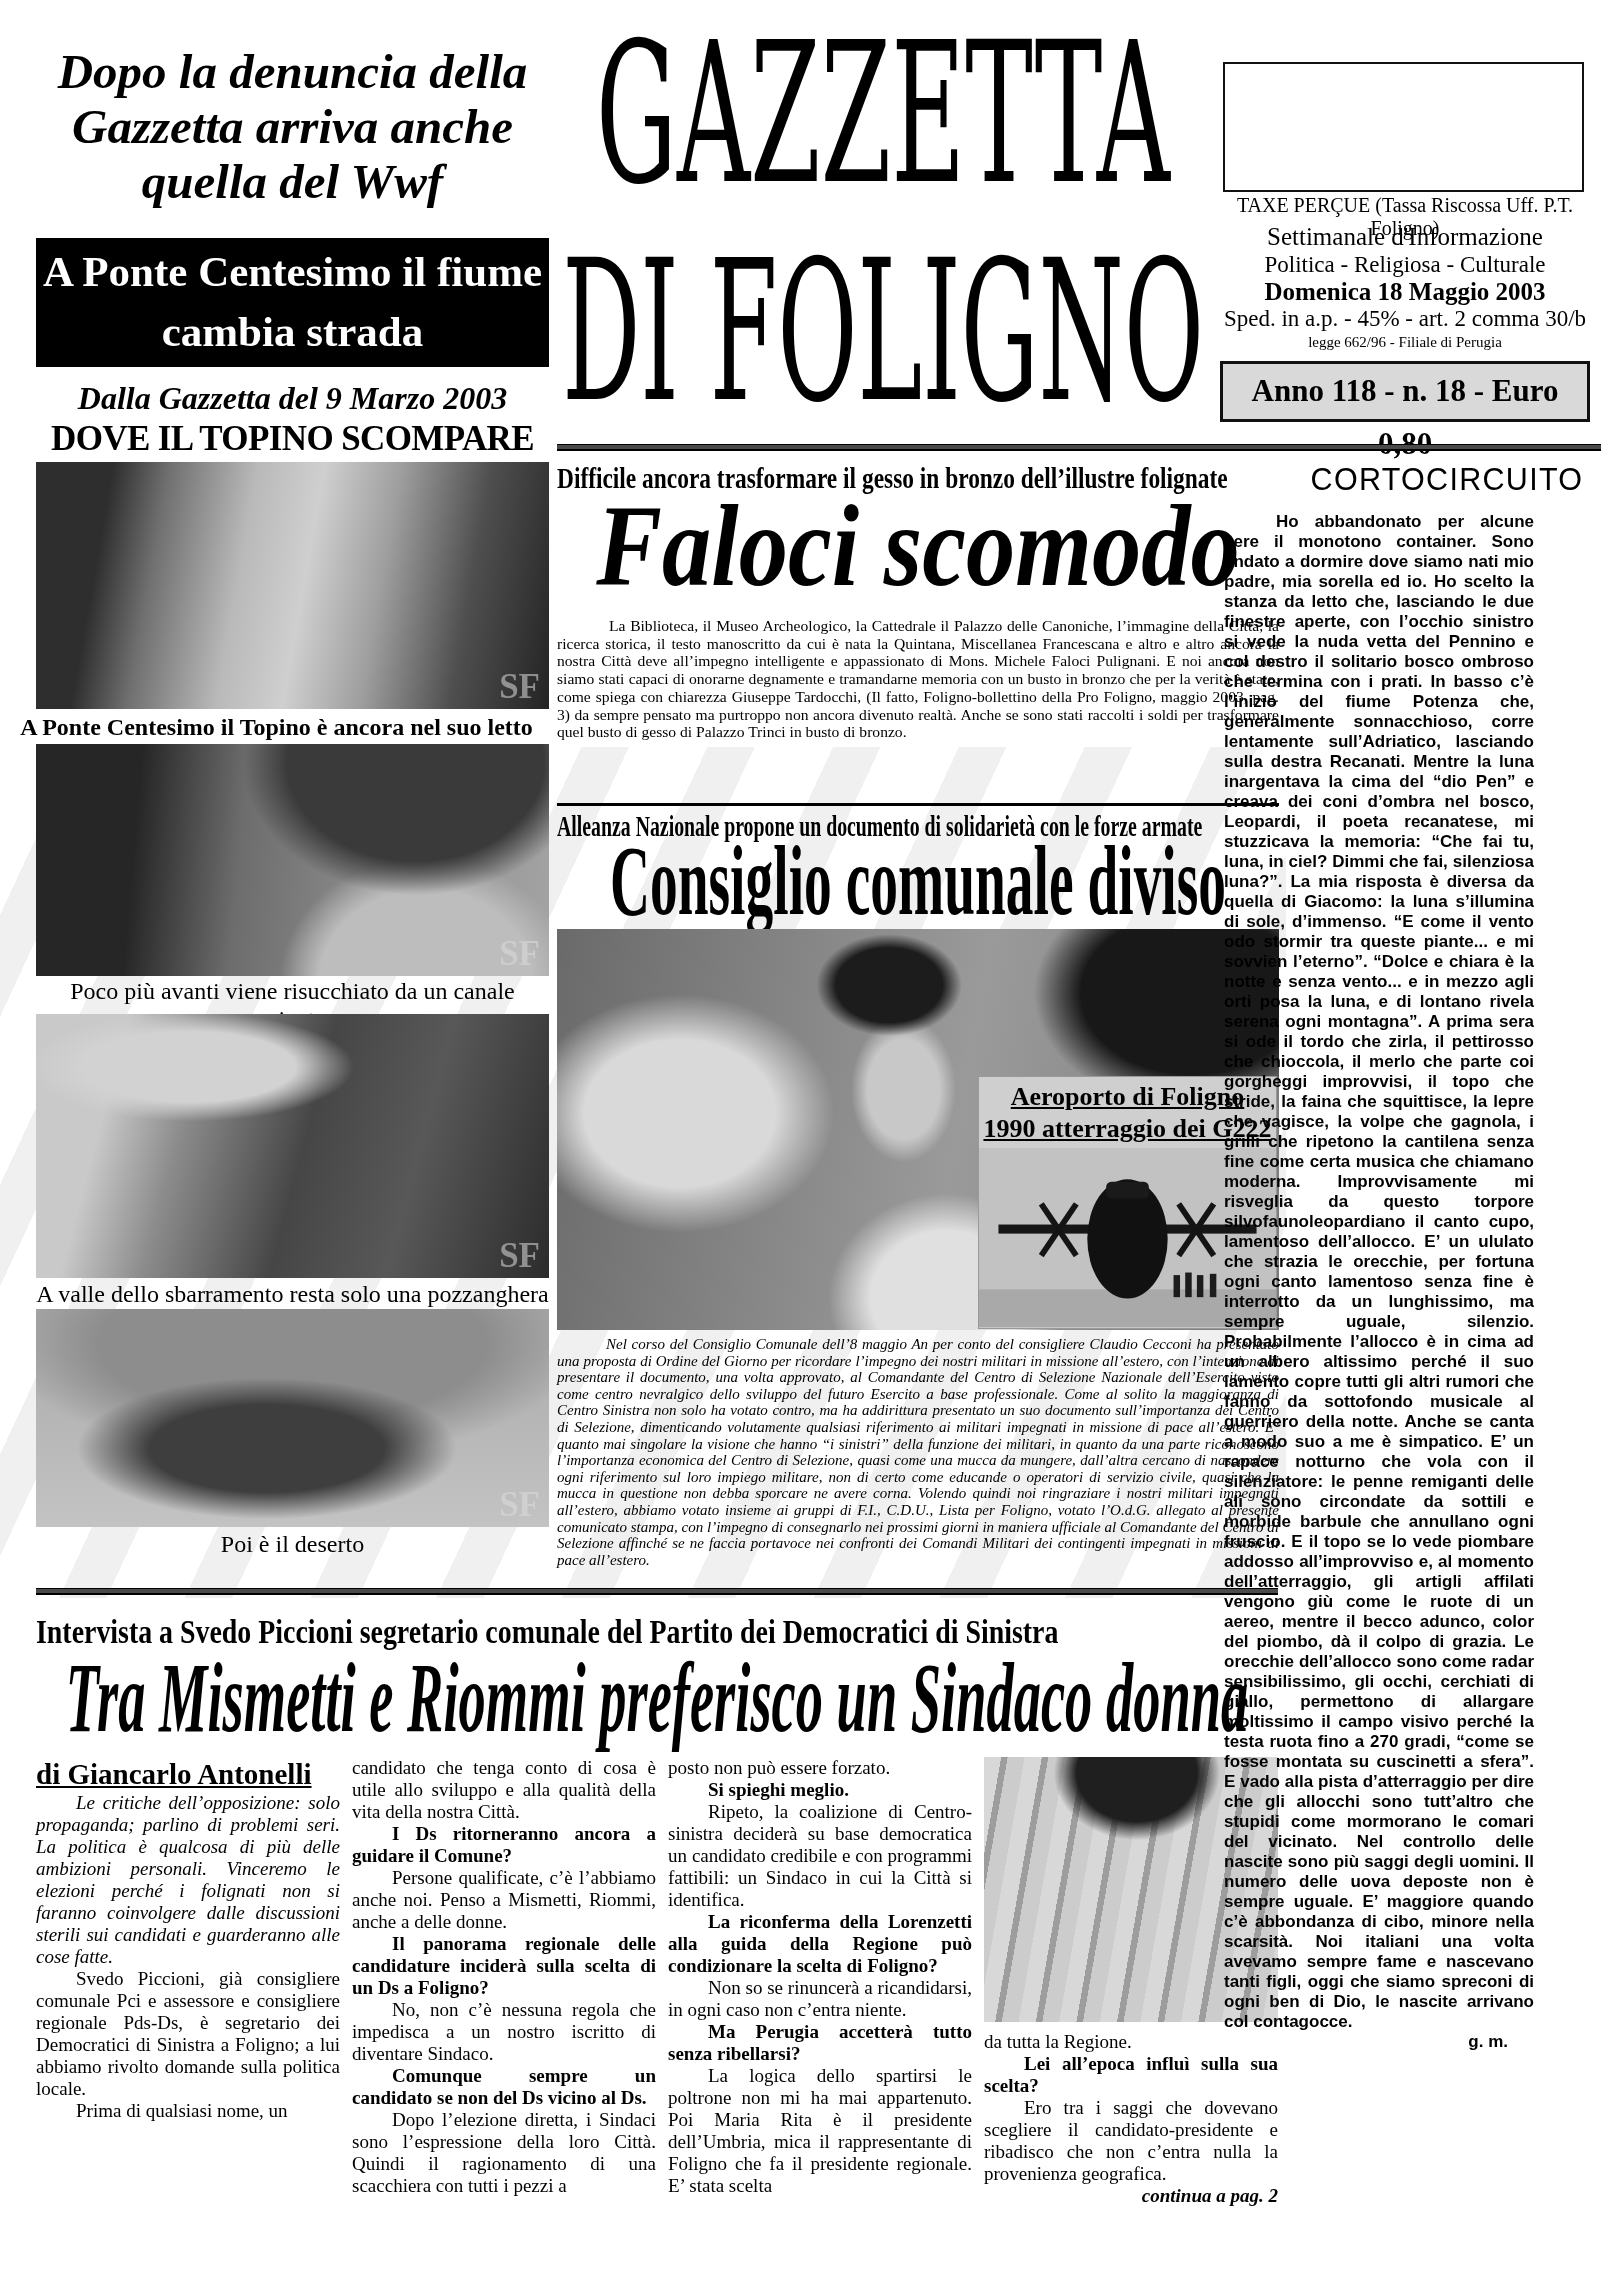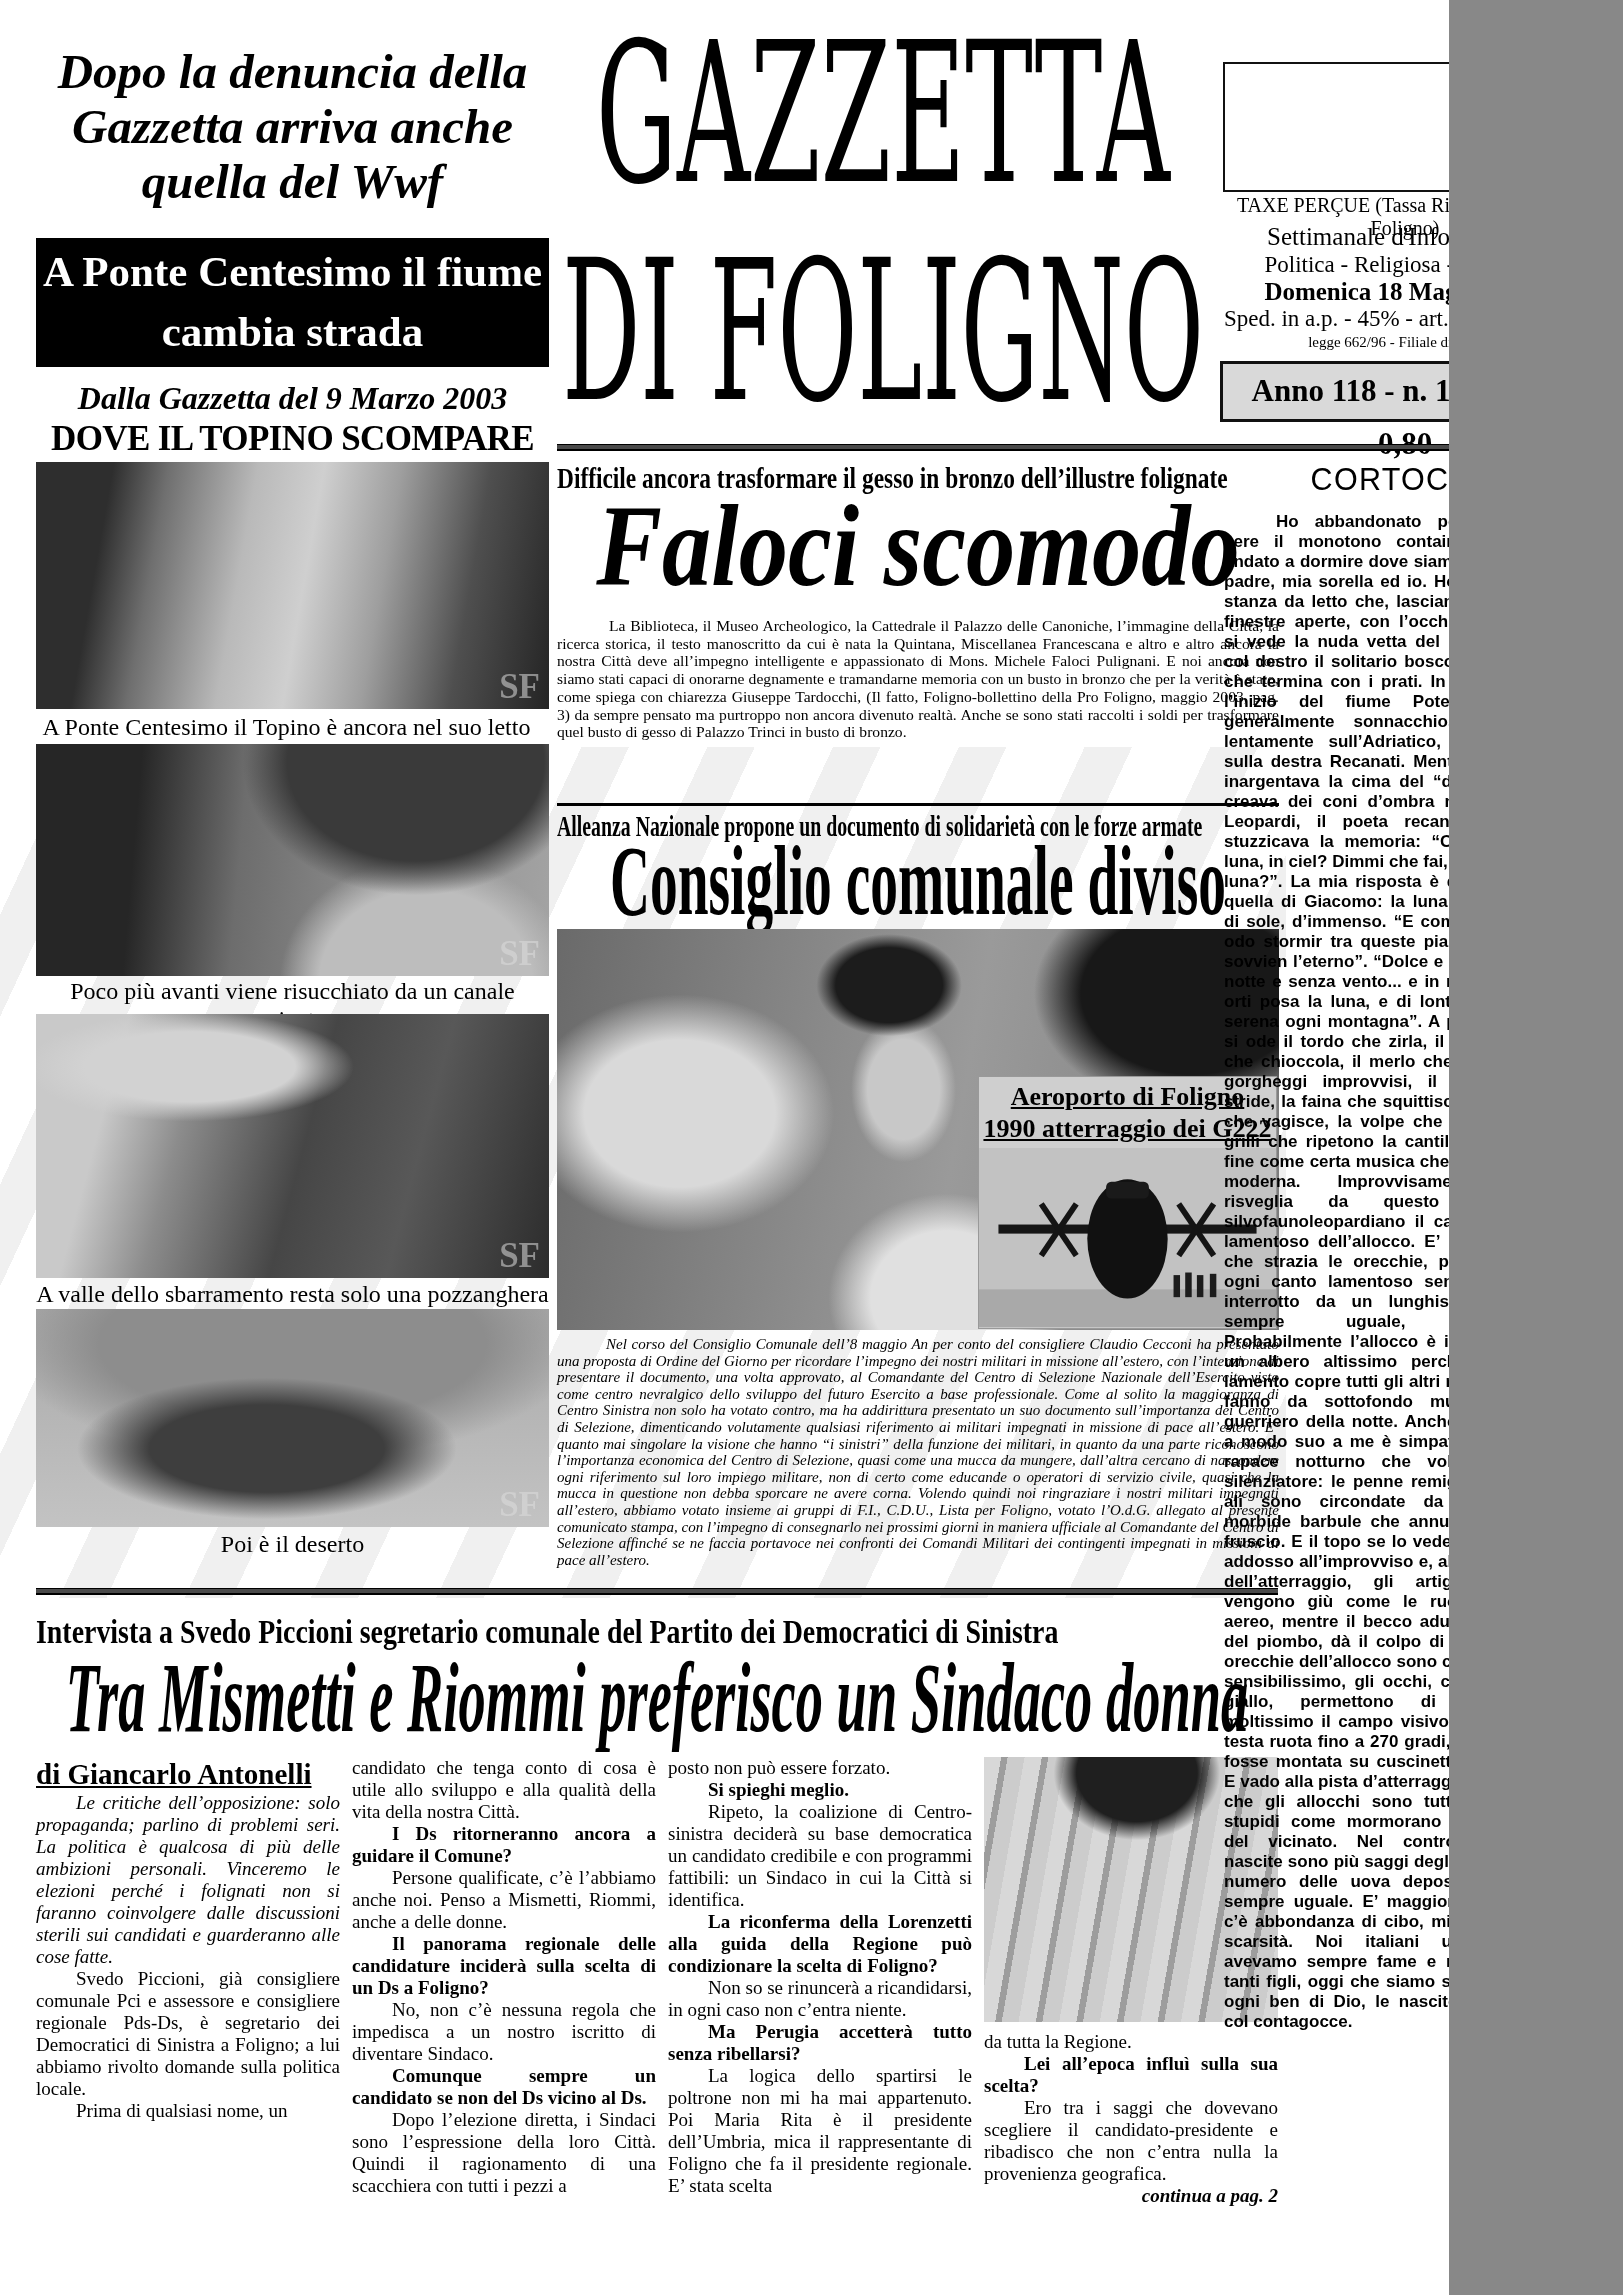--- a/index.html
+++ b/index.html
@@ -4,7 +4,7 @@
 <style>
   html,body{margin:0;padding:0;background:#888;}
   #page{
-    position:relative;width:1449px;height:2295px;background:#fff;color:#000;
+    position:relative;width:1623px;height:2295px;background:#fff;color:#000;
     font-family:"Liberation Serif", serif;overflow:hidden;
   }
   .abs{position:absolute;}

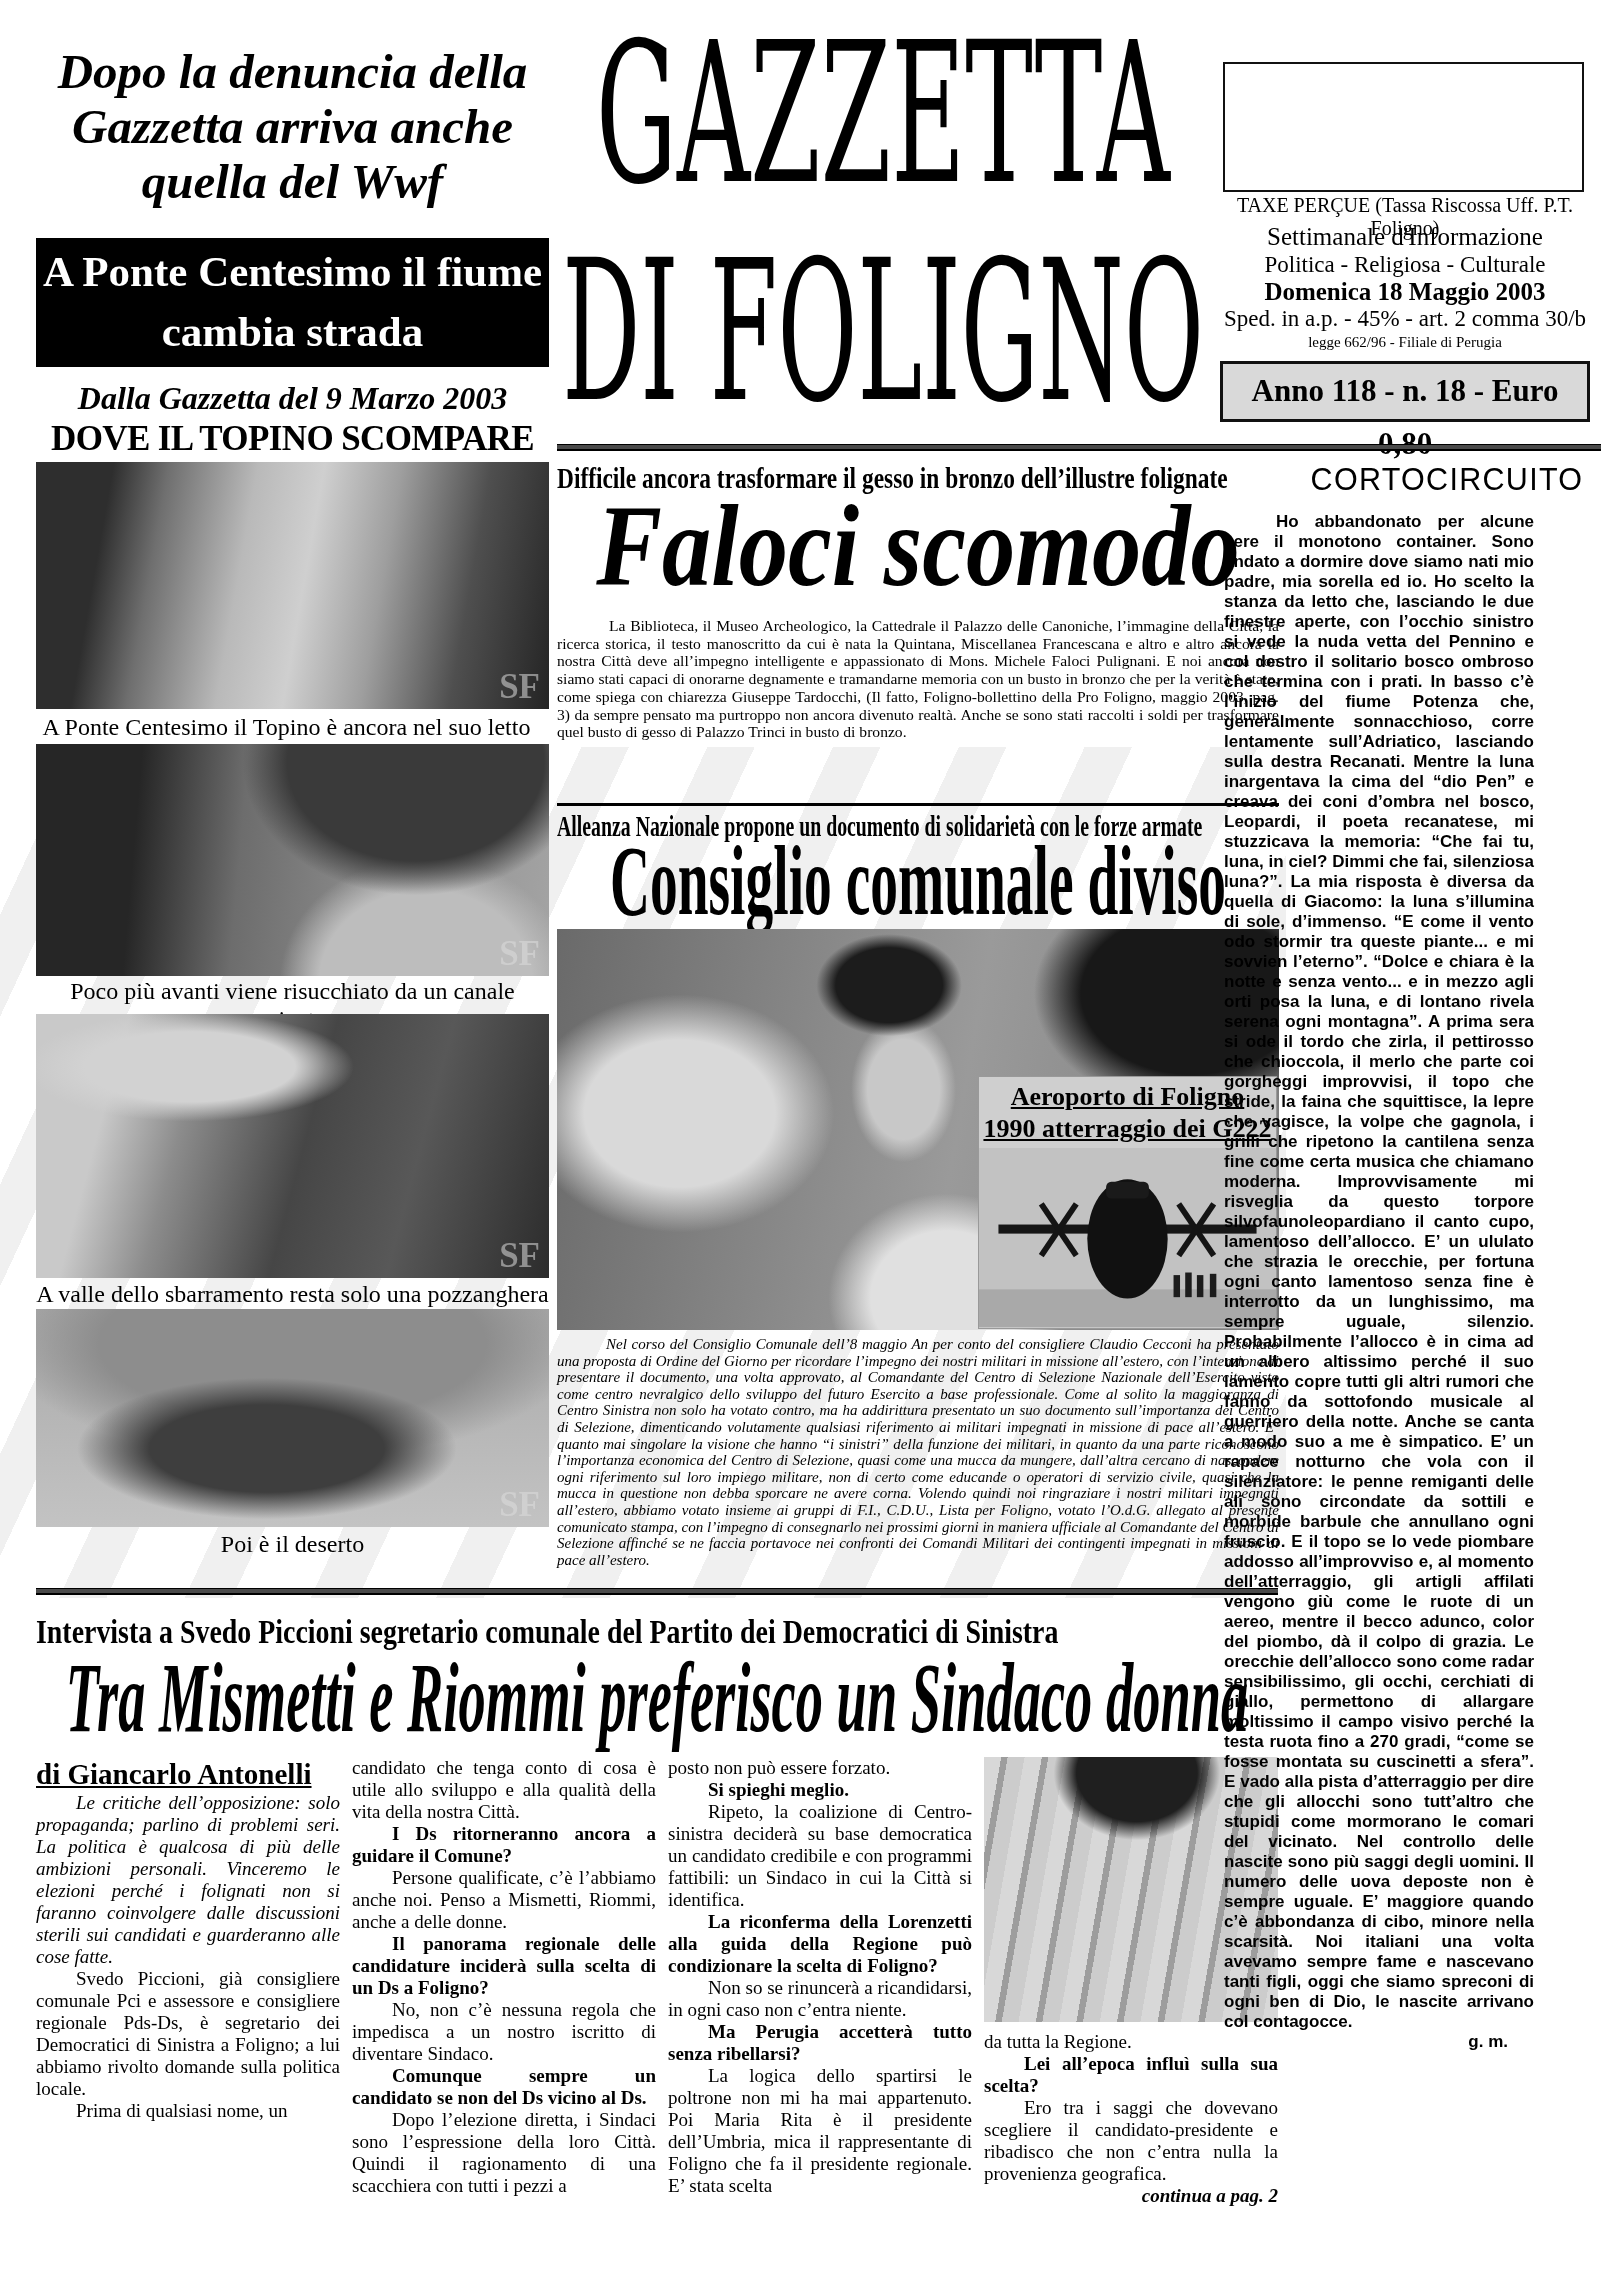--- a/index.html
+++ b/index.html
@@ -76,7 +76,7 @@
   <div class="photo ph1" style="left:36px;top:462px;width:513px;height:247px;">
     <span class="wm">SF</span>
   </div>
-  <div class="caption abs" style="left:30px;top:714px;width:513px;">A Ponte Centesimo il Topino è ancora nel suo letto</div>
+  <div class="caption abs" style="left:20px;top:714px;width:513px;font-weight:bold;">A Ponte Centesimo il Topino è ancora nel suo letto</div>
 
   <div class="photo ph2" style="left:36px;top:744px;width:513px;height:232px;">
     <span class="wm">SF</span>

